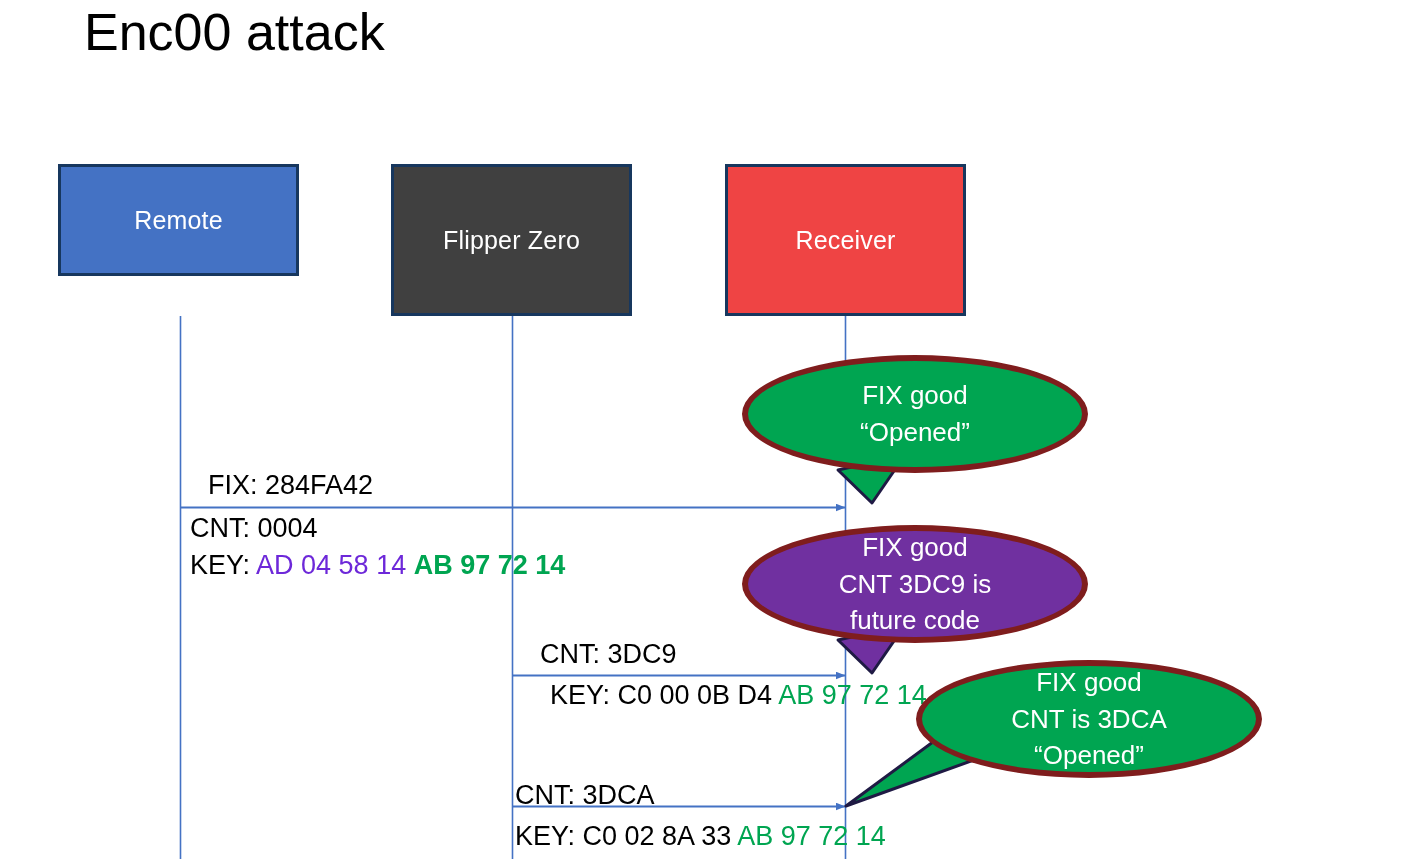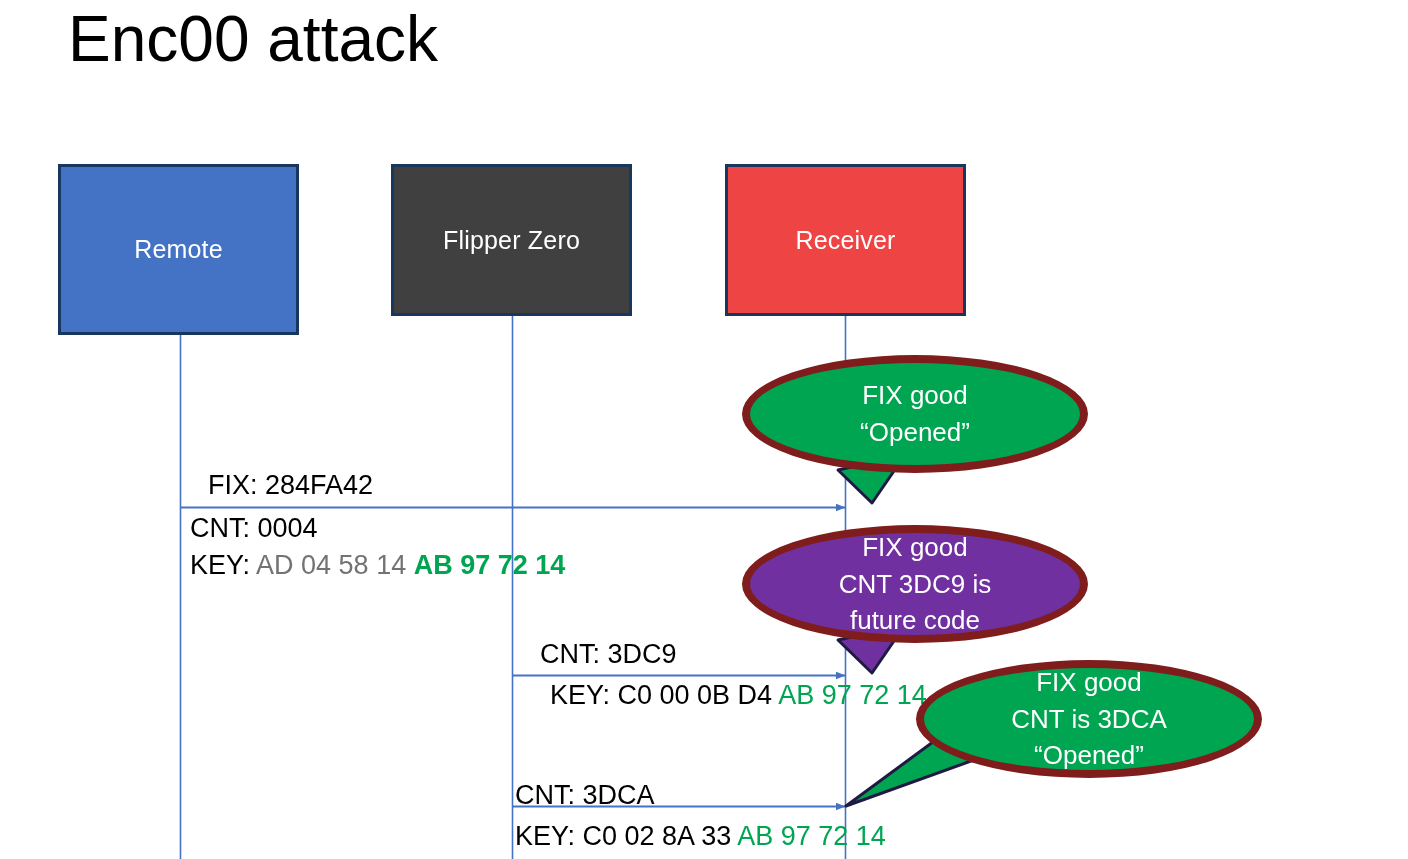--- a/index.html
+++ b/index.html
@@ -57,8 +57,8 @@
   .bubble span{display:block;}
 
   #title{
-    position:absolute;left:68px;top:2px;
-    font-size:64px;color:#000000;font-weight:normal;
+    position:absolute;left:84px;top:2px;
+    font-size:52px;color:#000000;font-weight:normal;
     letter-spacing:0px;
   }
 </style>

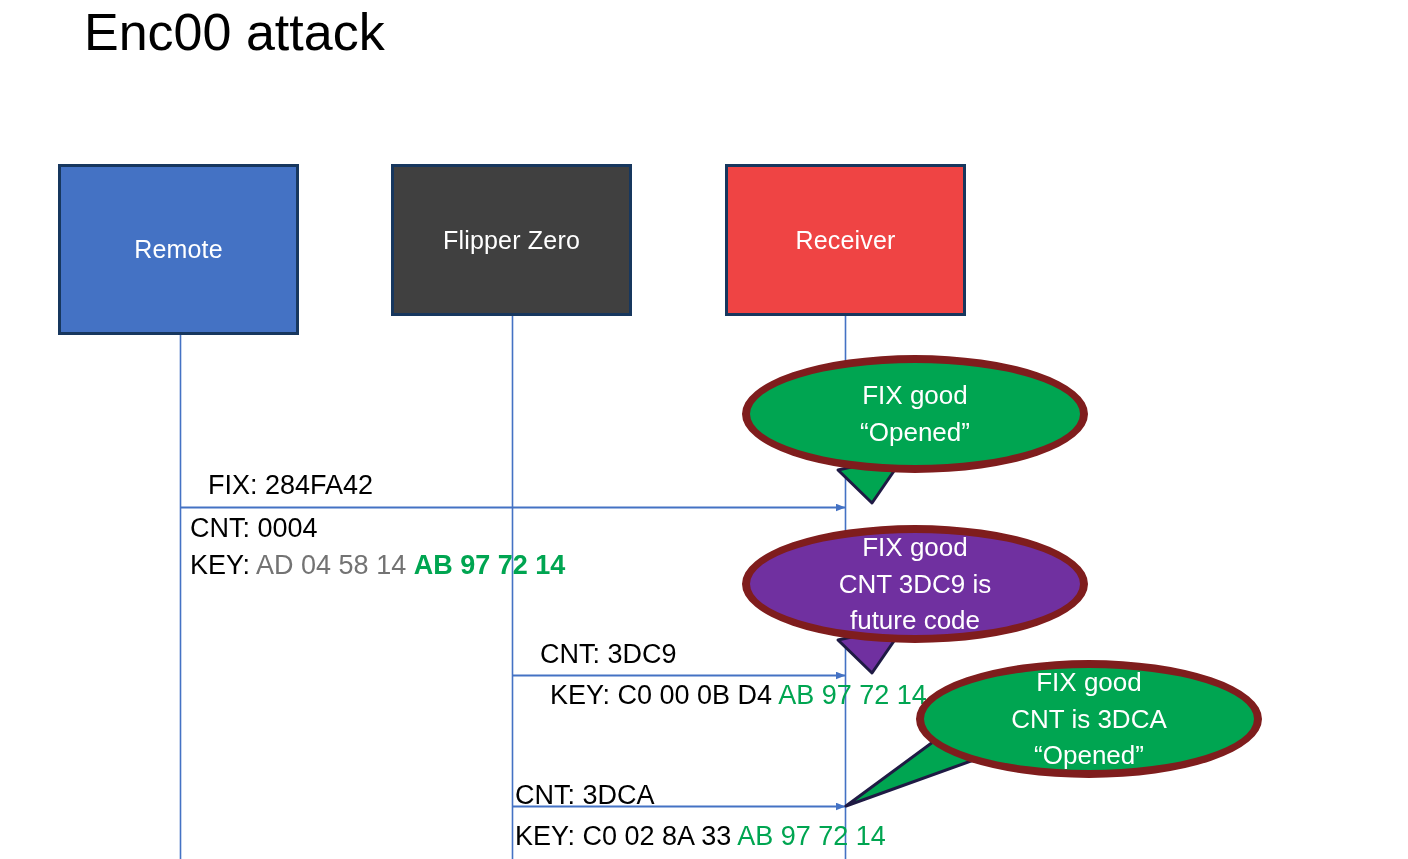--- a/index.html
+++ b/index.html
@@ -22,7 +22,7 @@
     font-size:25px;
     letter-spacing:.2px;
   }
-  #box-remote{left:58px;top:164px;width:241px;height:171px;background:#4472C4;}
+  #box-remote{left:58px;top:164px;width:241px;height:112px;background:#4472C4;}
   #box-flipper{left:391px;top:164px;width:241px;height:152px;background:#404040;}
   #box-receiver{left:725px;top:164px;width:241px;height:152px;background:#ef4444;}
 

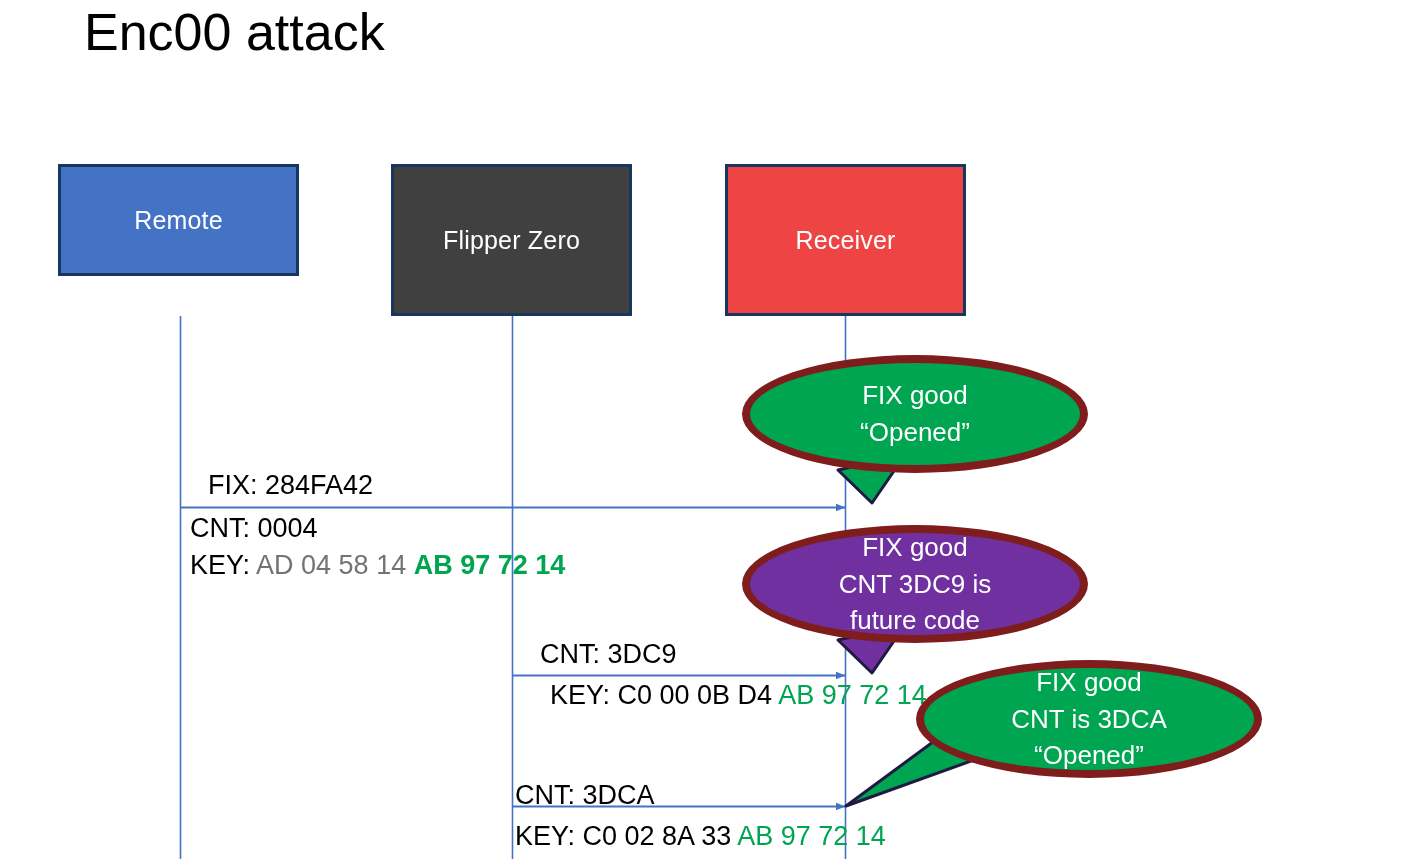--- a/index.html
+++ b/index.html
@@ -41,7 +41,7 @@
     position:absolute;
     box-sizing:border-box;
     border-radius:50%;
-    border:8px solid #7f1d1d;
+    border:6px solid #7f1d1d;
     color:#ffffff;
     display:flex;flex-direction:column;
     align-items:center;justify-content:center;

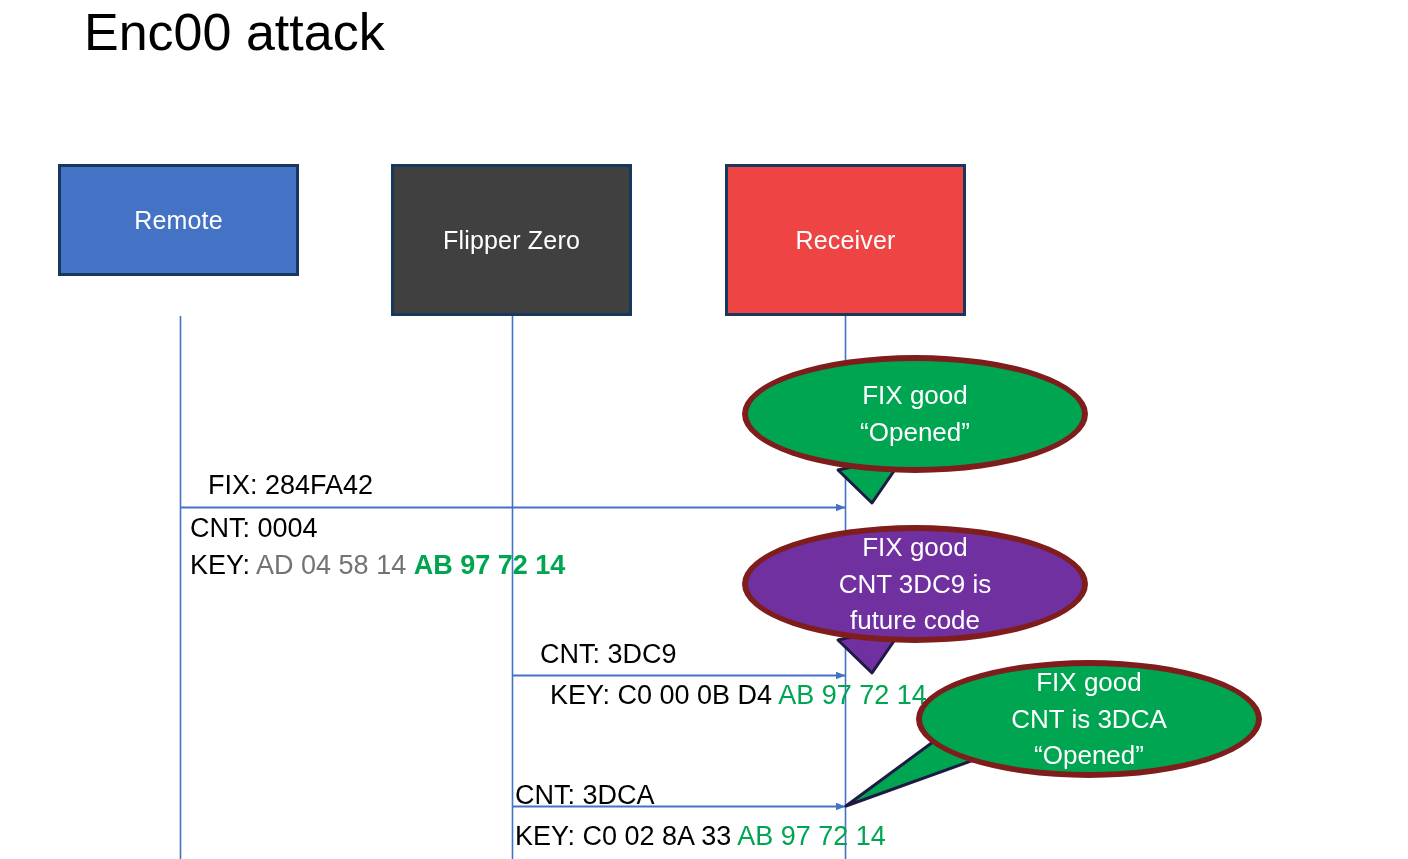--- a/index.html
+++ b/index.html
@@ -33,7 +33,7 @@
     white-space:nowrap;
     line-height:1.05;
   }
-  .hex-red{color:#737373;}
+  .hex-red{color:#6d28d9;}
   .hex-green{color:#00A551;}
   .hex-green-b{color:#00A551;font-weight:bold;}
 

